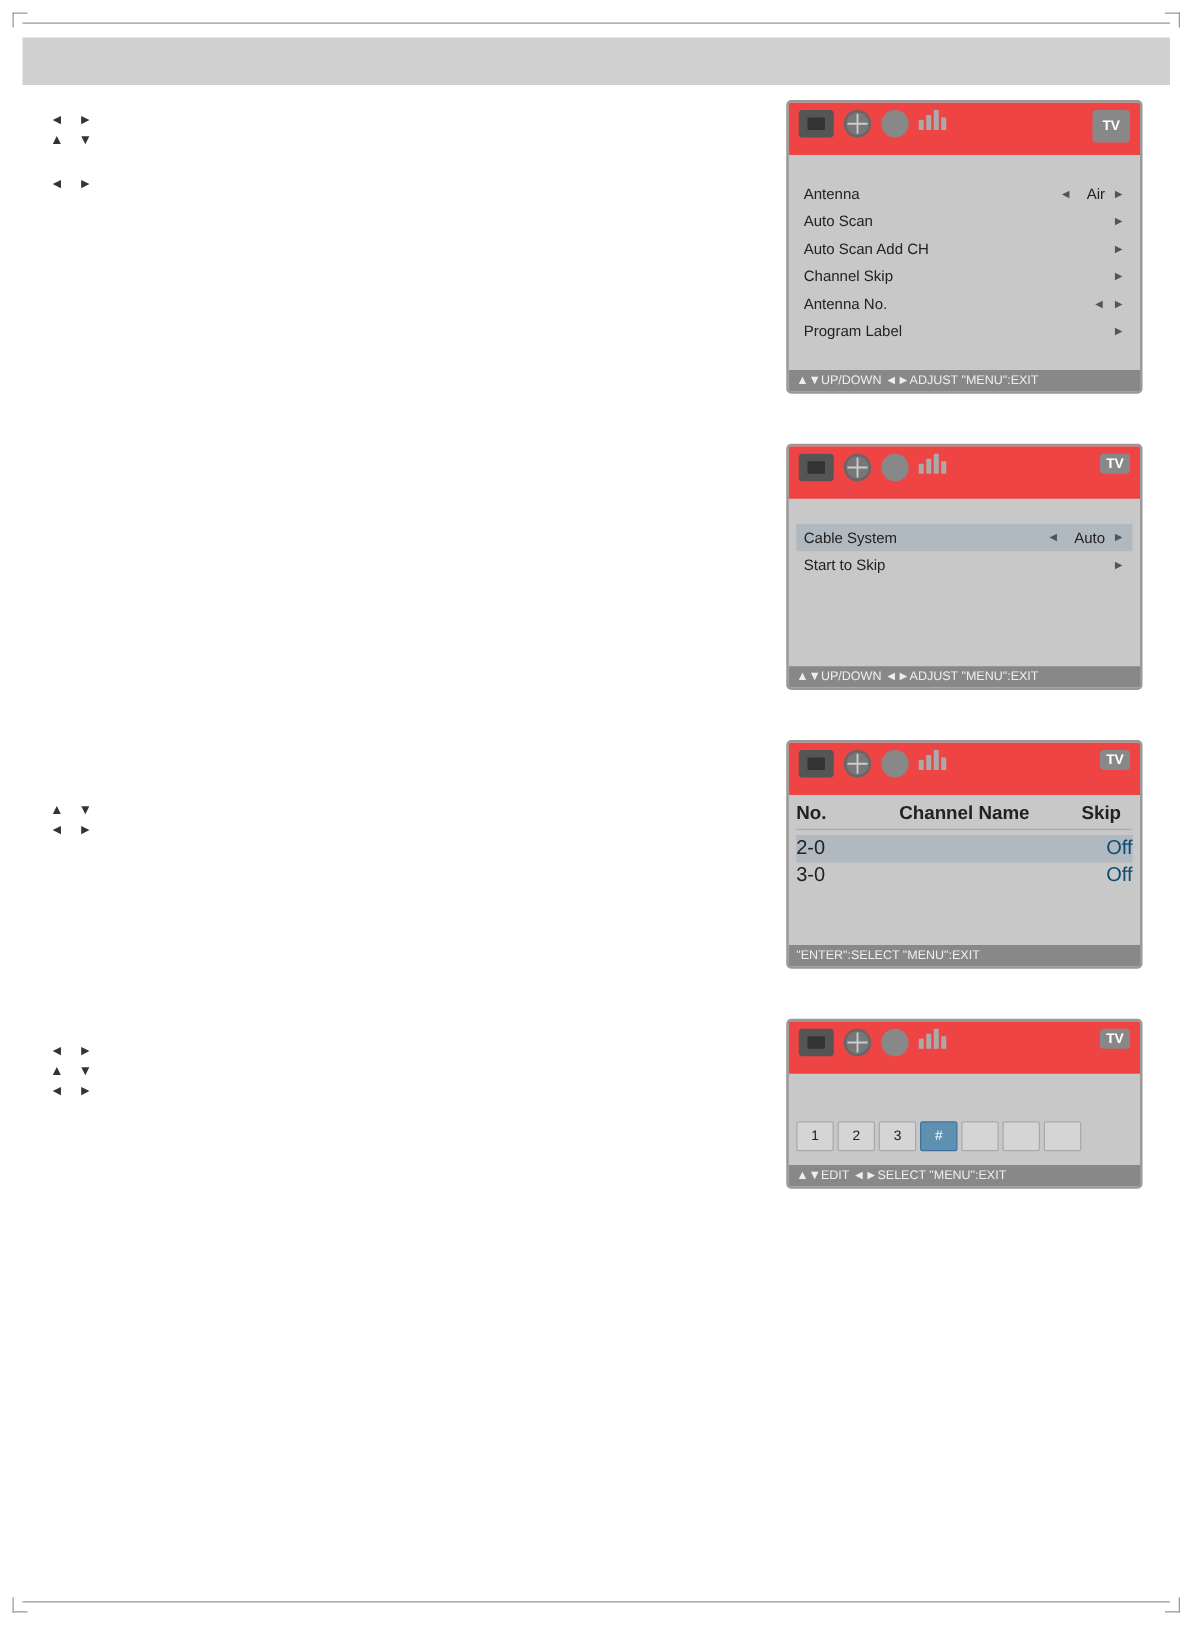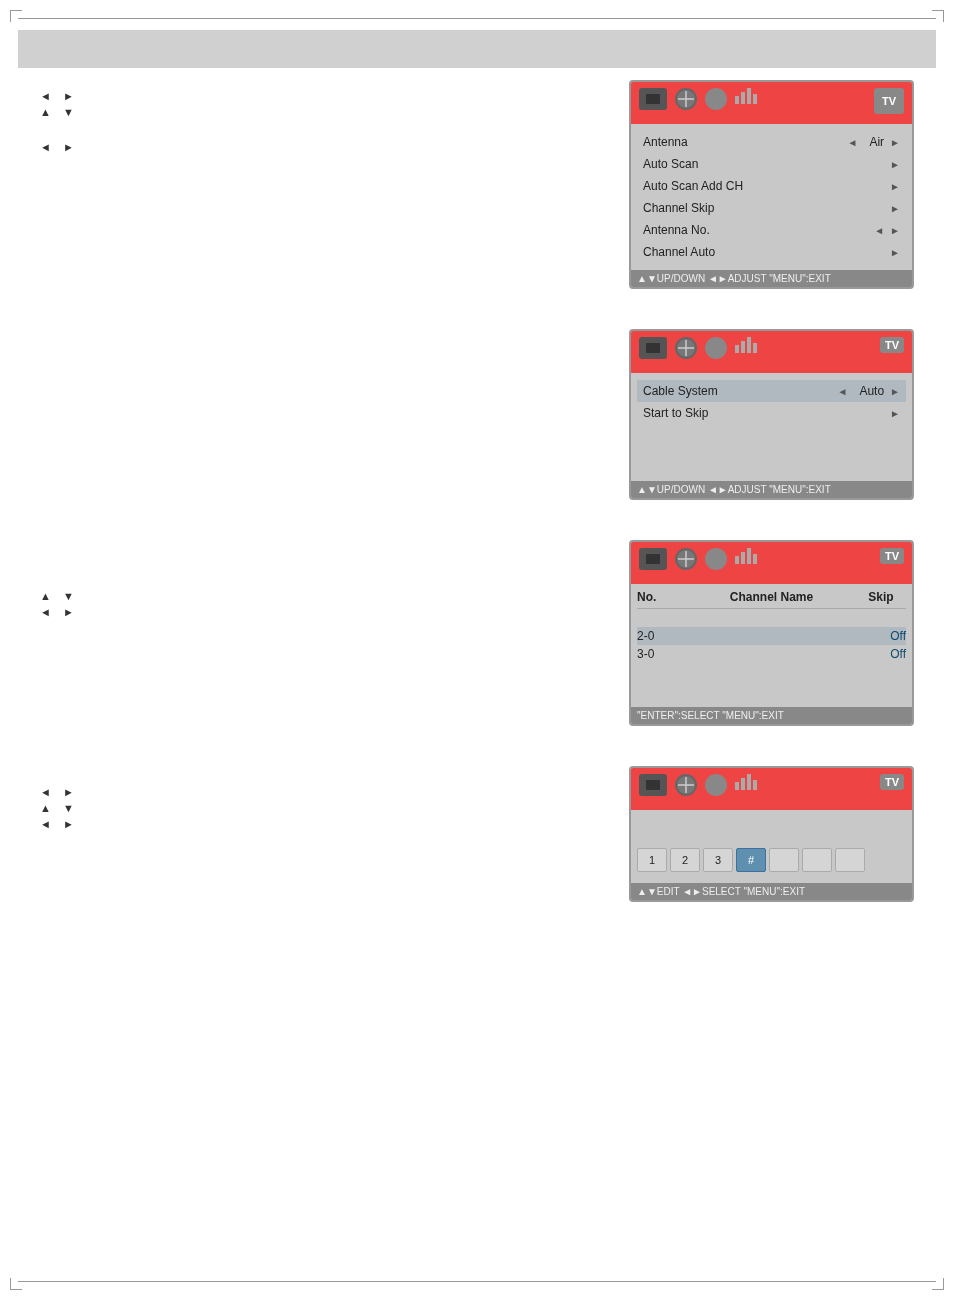--- a/index.html
+++ b/index.html
@@ -141,7 +141,7 @@
     .tv-header-spacer { flex: 1; }
 
     .tv-body {
-      padding: 7px 6px;
+      padding: 20px 6px;
     }
 
     .menu-row {

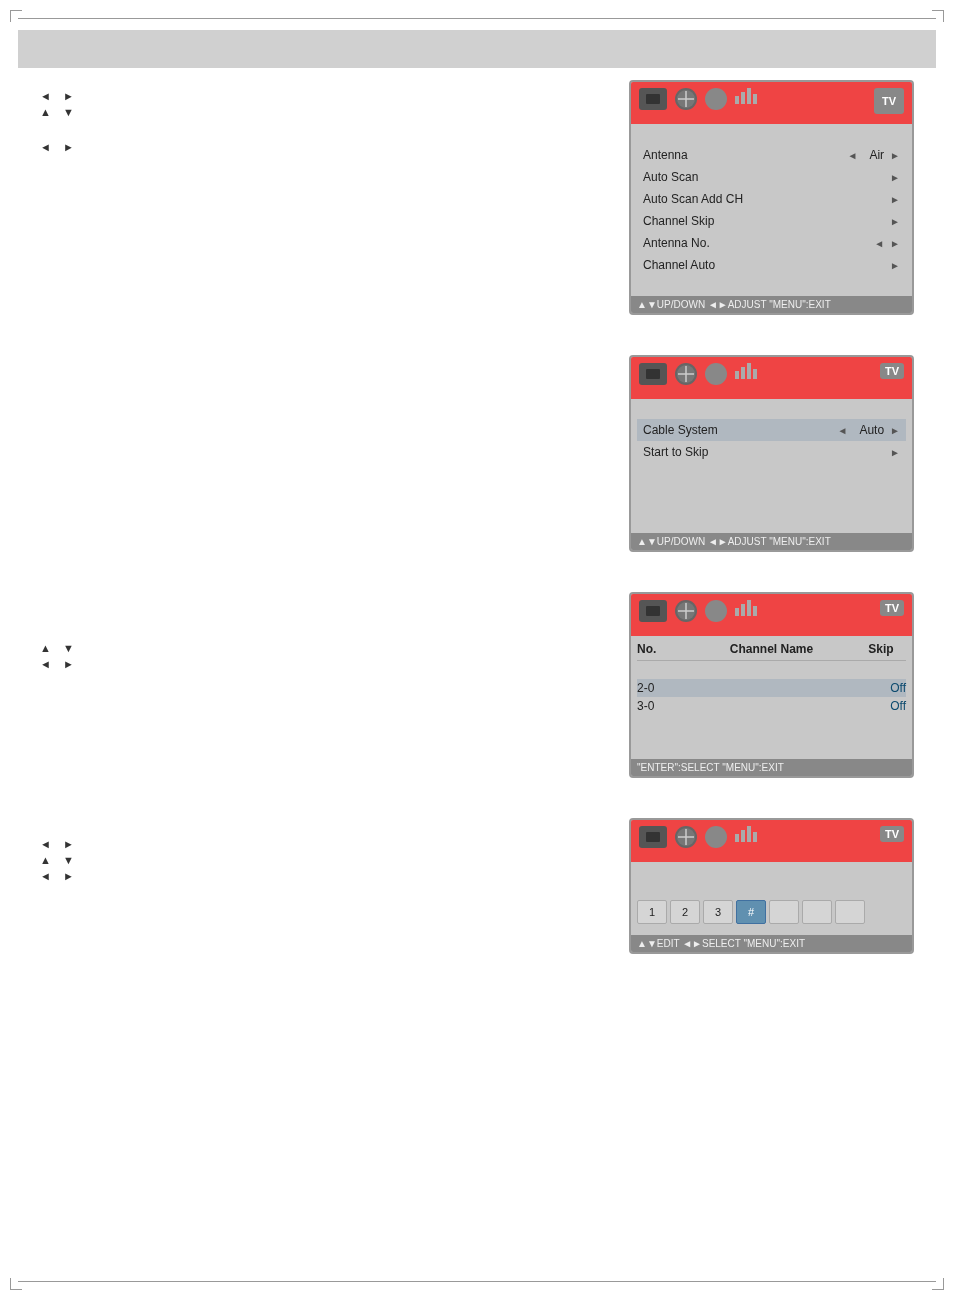--- a/index.html
+++ b/index.html
@@ -322,7 +322,7 @@
             <span class="menu-row-arrow-right">►</span>
           </div>
           <div class="menu-row">
-            <span class="menu-row-label">Channel  Auto</span>
+            <span class="menu-row-label">Program  Label</span>
             <span class="menu-row-arrow-right">►</span>
           </div>
         </div>

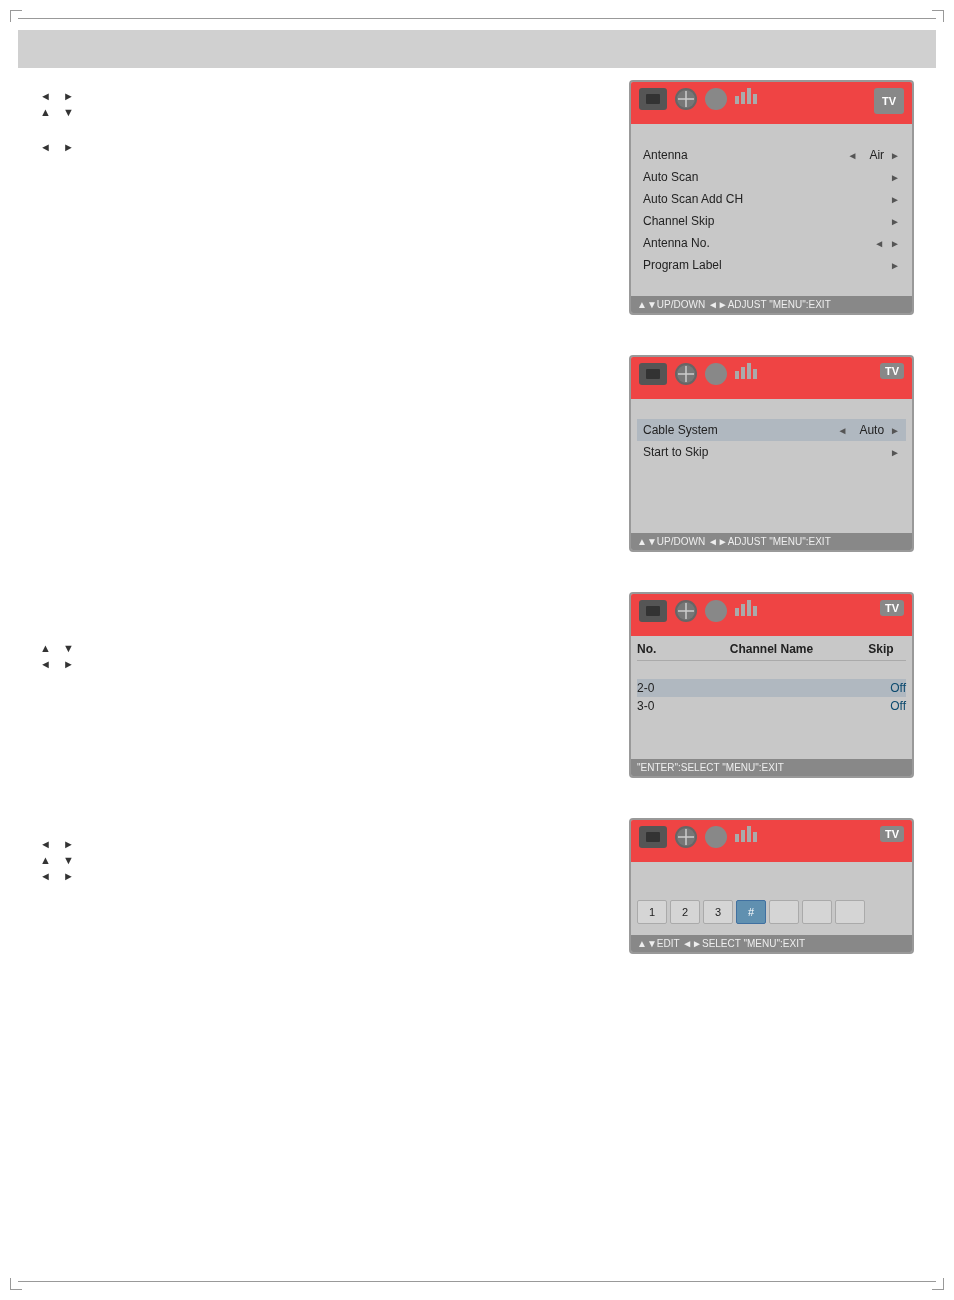--- a/index.html
+++ b/index.html
@@ -188,12 +188,12 @@
     }
     .skip-table-header {
       display: flex;
-      font-size: 12px;
+      font-size: 15px;
       font-weight: bold;
       color: #222;
       padding: 2px 0 4px 0;
       border-bottom: 1px solid #aaa;
-      margin-bottom: 18px;
+      margin-bottom: 4px;
     }
     .skip-table-header .col-no { width: 50px; }
     .skip-table-header .col-name { flex: 1; text-align: center; }

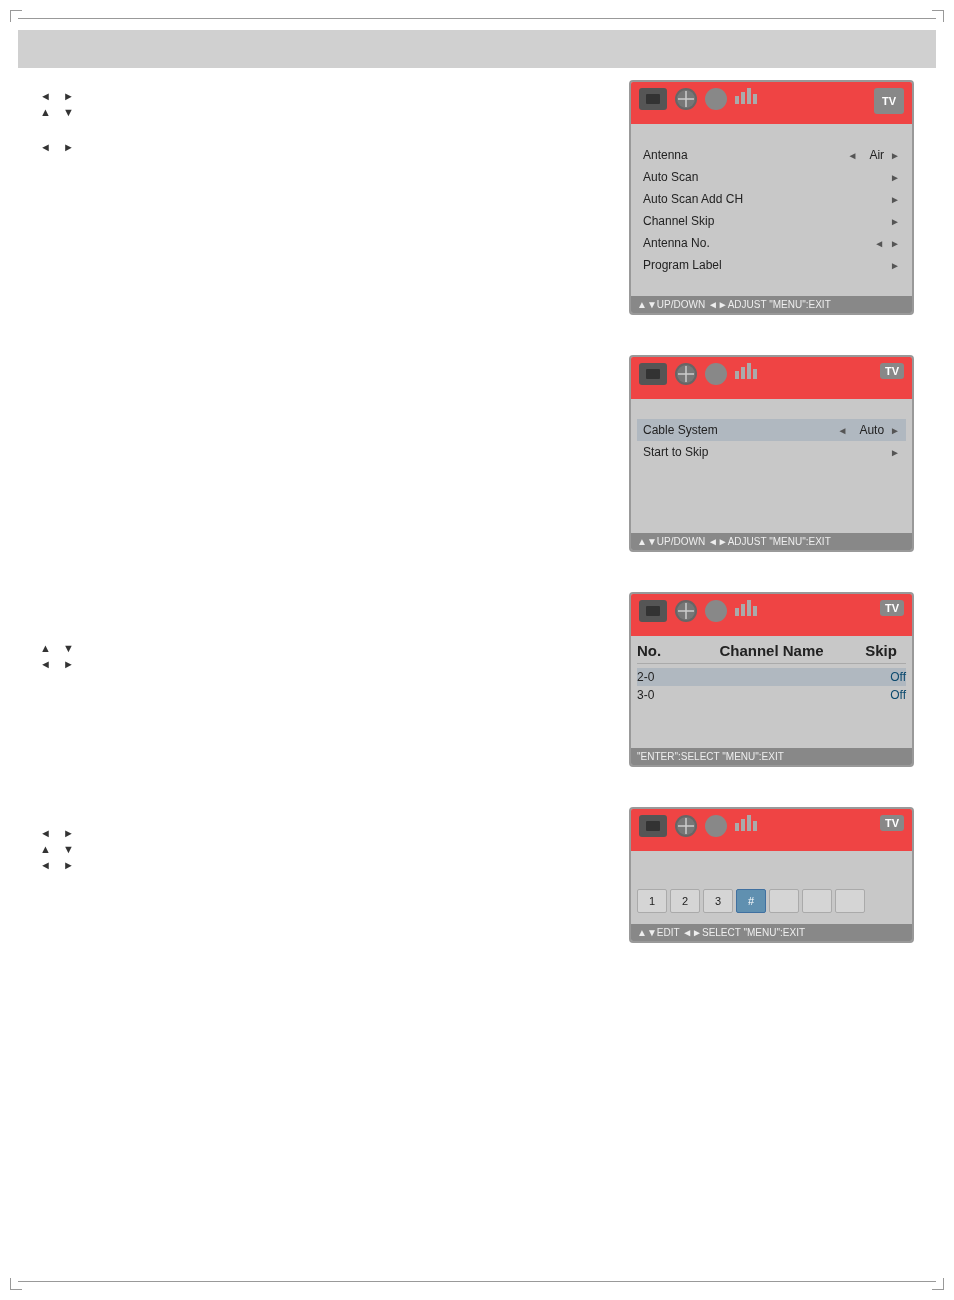--- a/index.html
+++ b/index.html
@@ -201,7 +201,7 @@
 
     .skip-table-row {
       display: flex;
-      font-size: 12px;
+      font-size: 16px;
       padding: 2px 0;
       align-items: center;
       justify-content: center;

